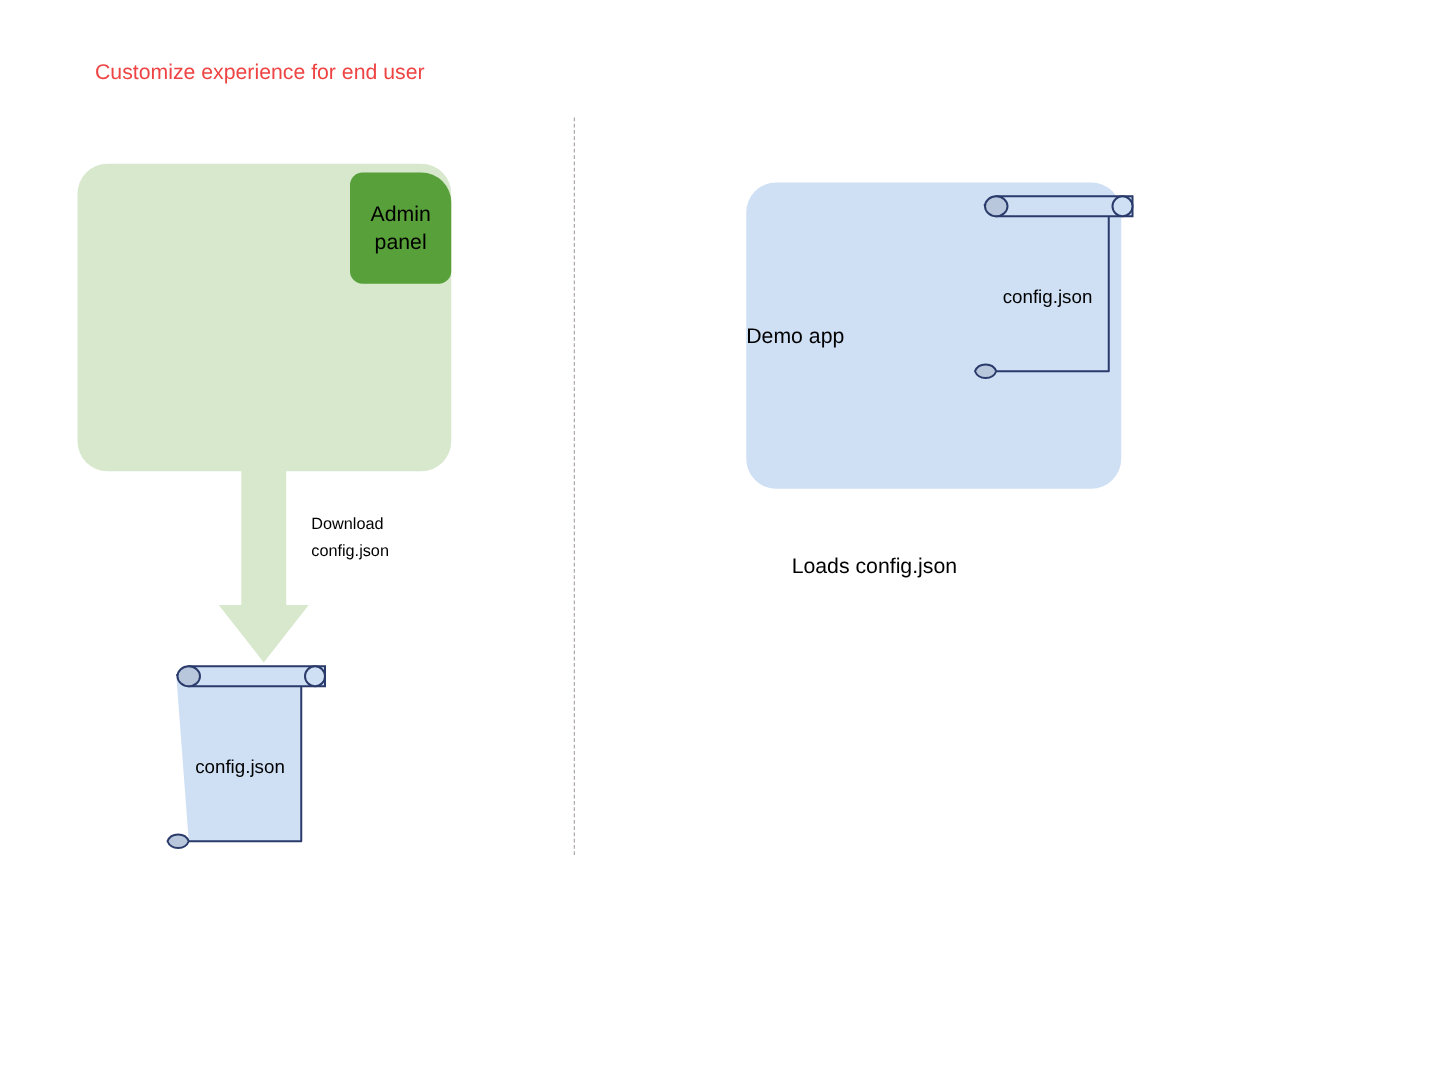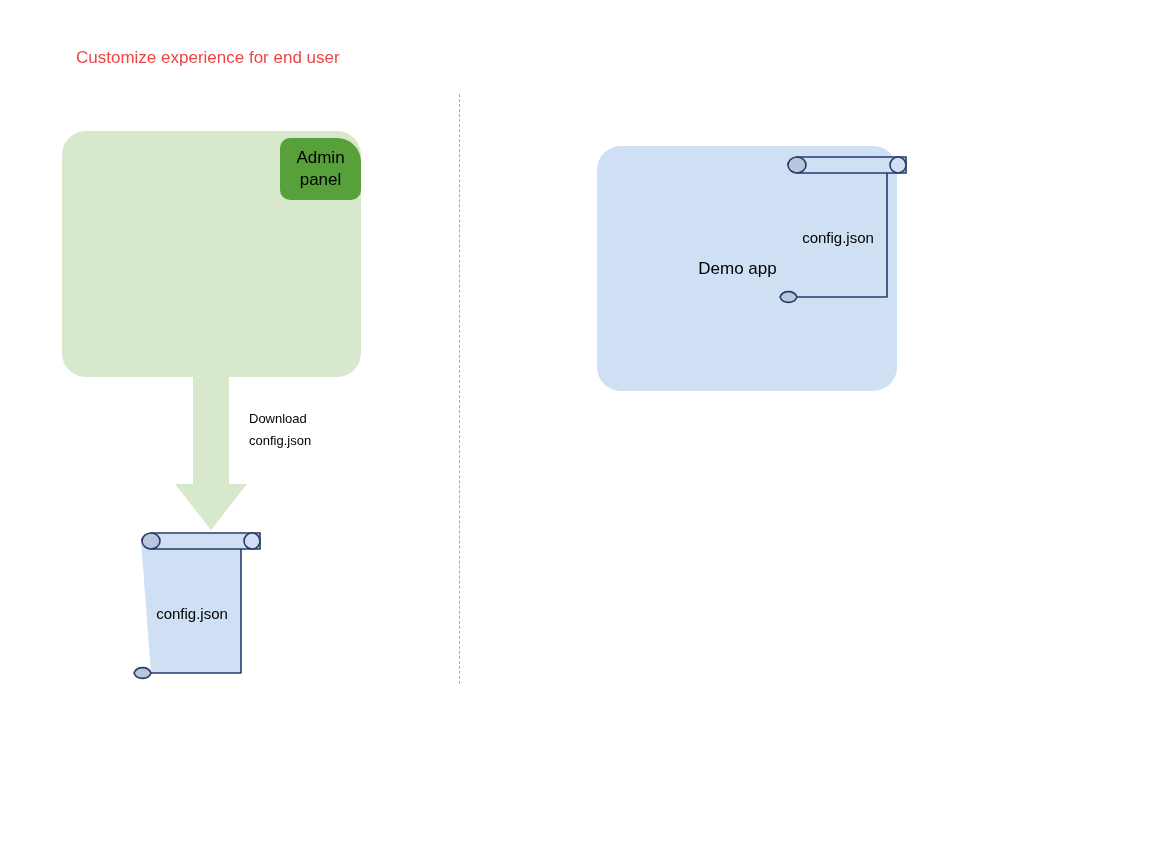--- a/index.html
+++ b/index.html
@@ -56,7 +56,7 @@
     left: 280px;
     top: 138px;
     width: 81px;
-    height: 62px;
+    height: 89px;
     background: #57a03a;
     border-radius: 10px 24px 10px 10px;
     display: flex;

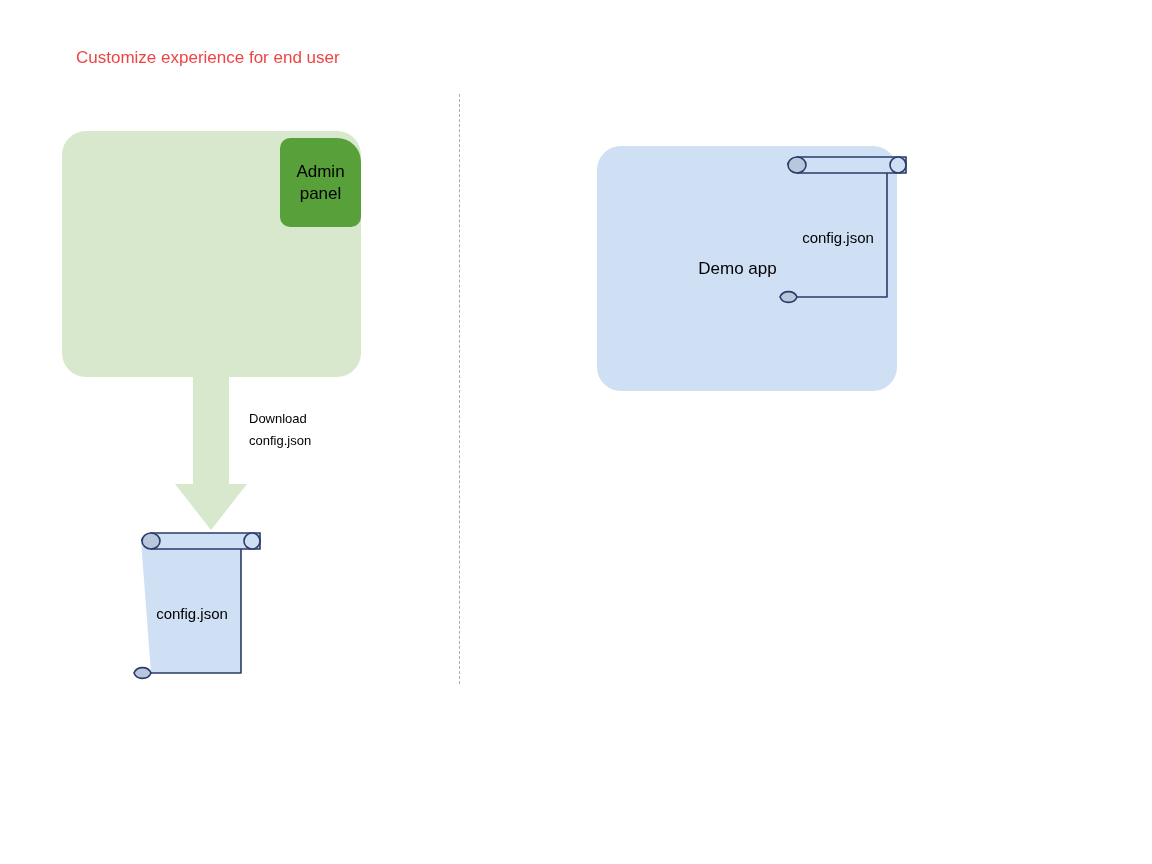--- a/index.html
+++ b/index.html
@@ -84,9 +84,8 @@
     left: 597px;
     top: 259px;
     width: 205px;
-    text-align: center;
+    text-align: left;
     font-size: 17px;
-    padding-left: 38px;
   }
 
   

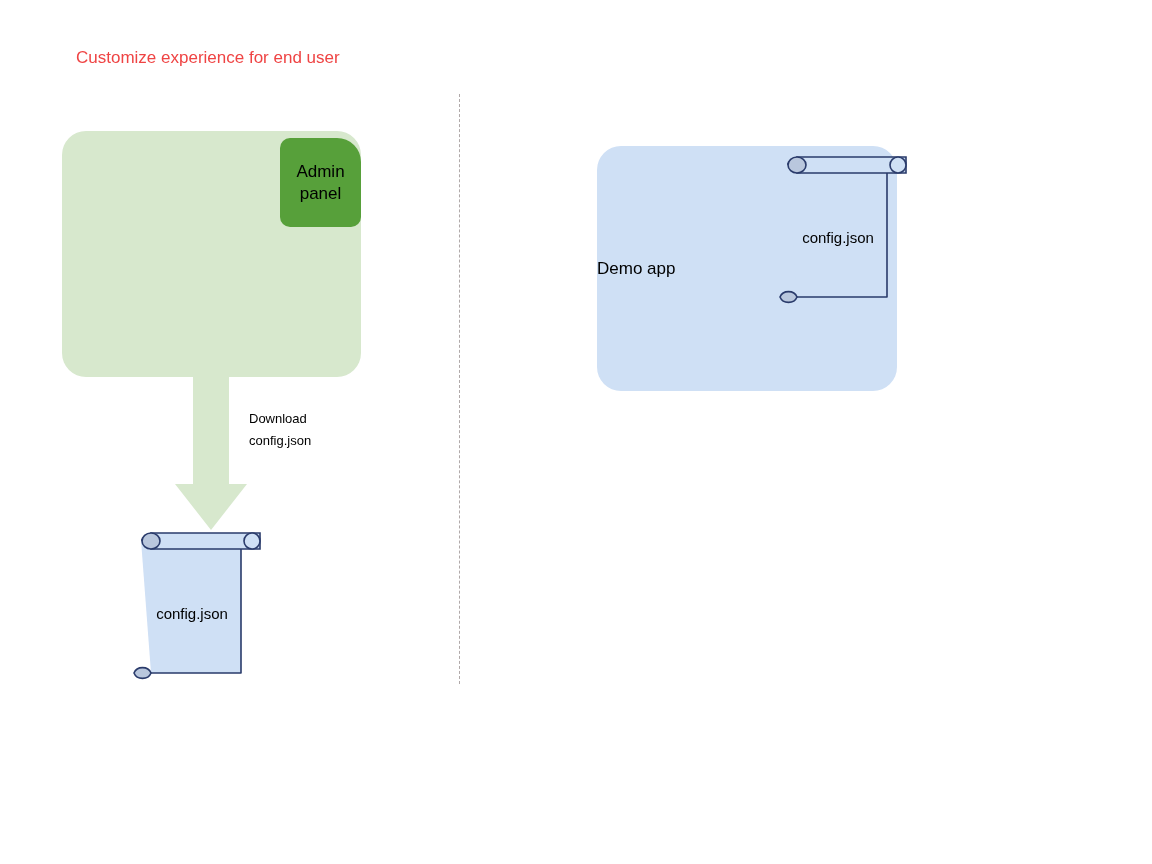--- a/index.html
+++ b/index.html
@@ -181,6 +181,7 @@
     <div class="scroll-label">config.json</div>
   </div>
 
+  <div class="abs loads-label">Loads config.json</div>
 
 </div>
 

